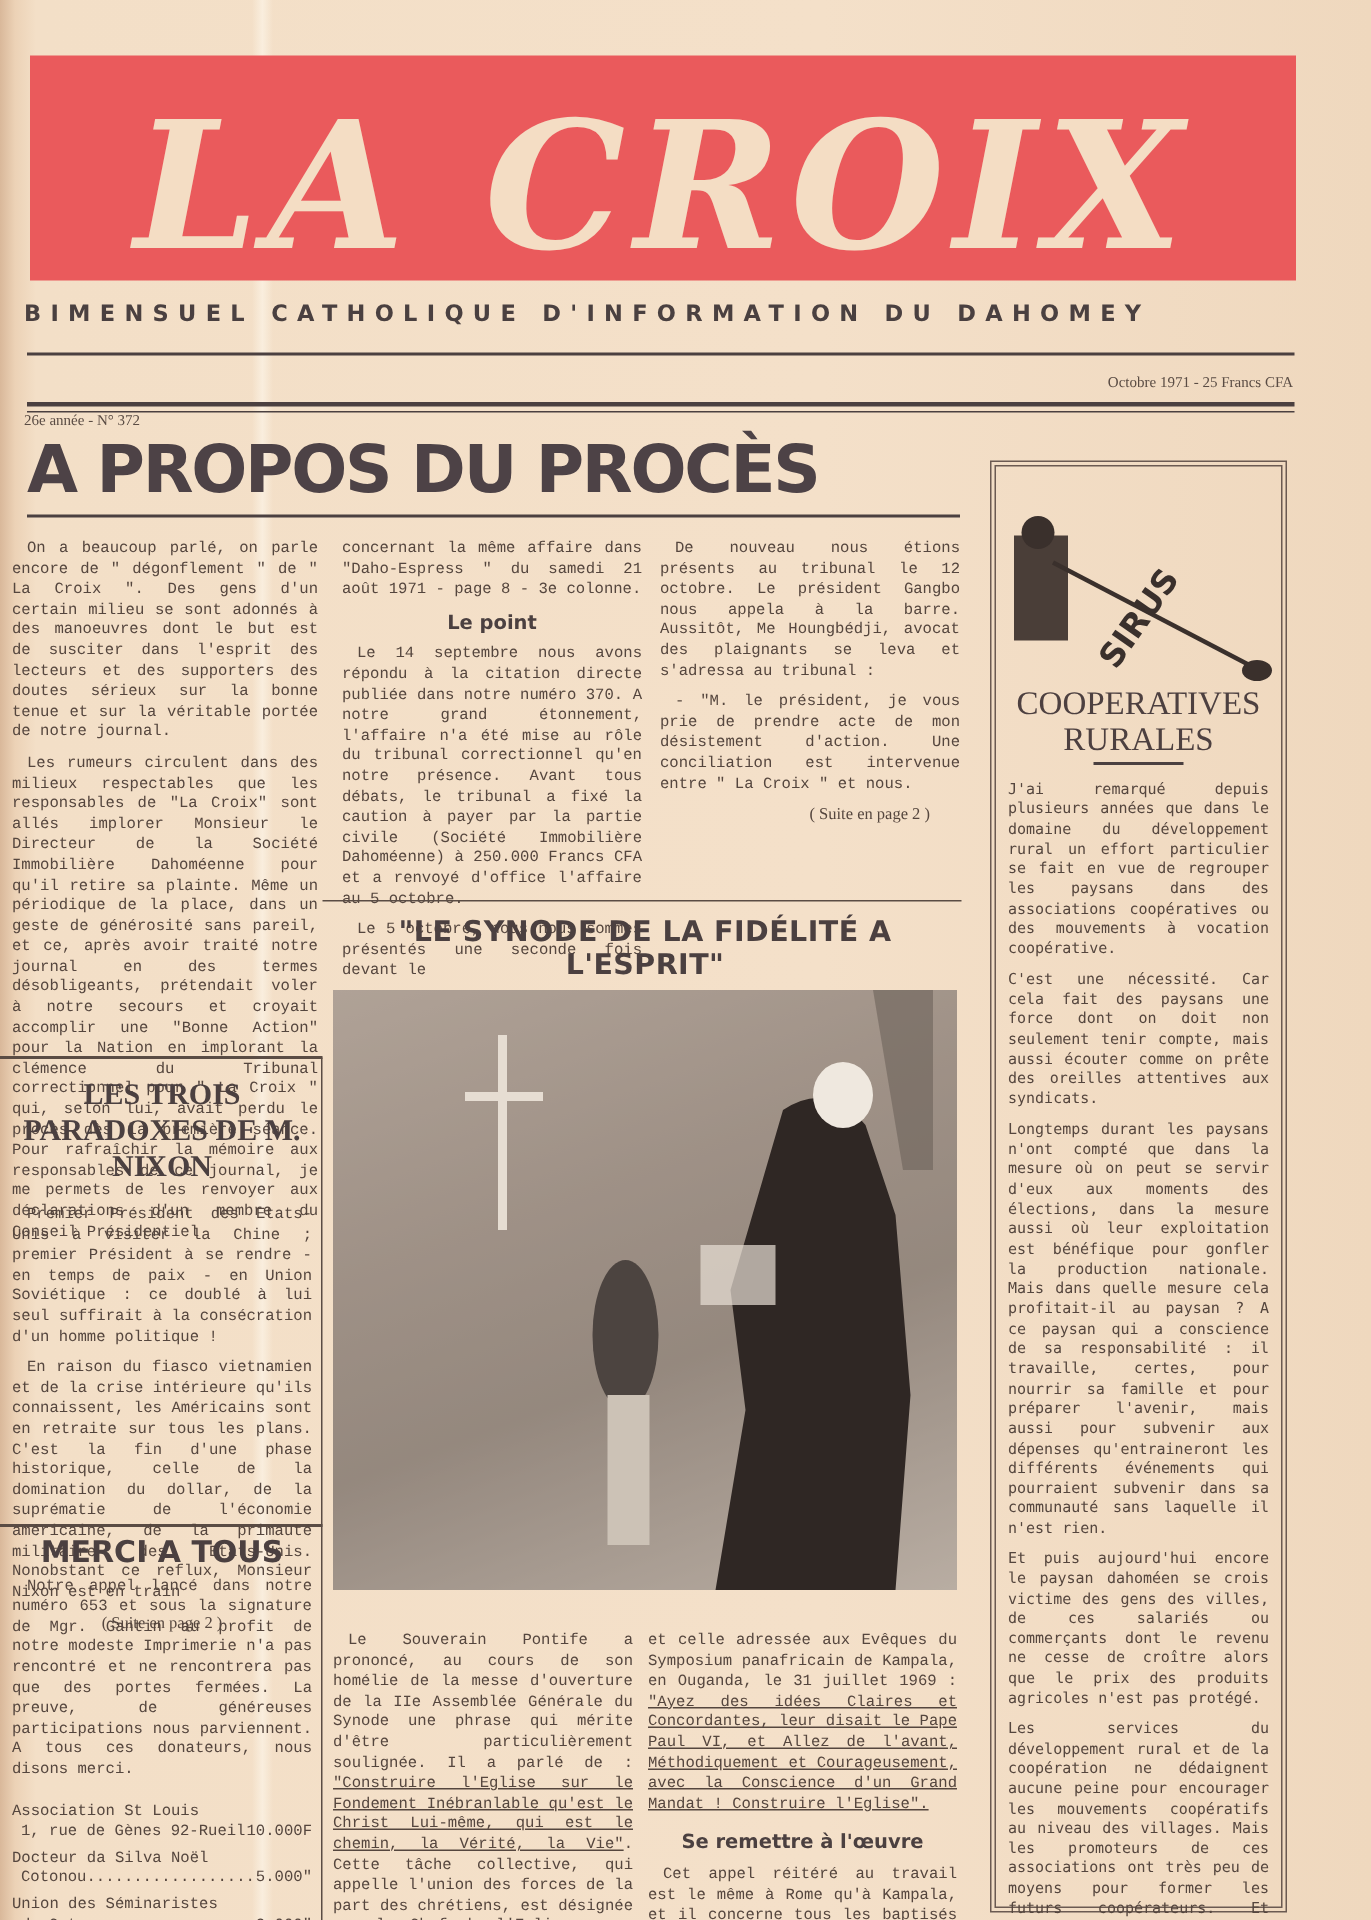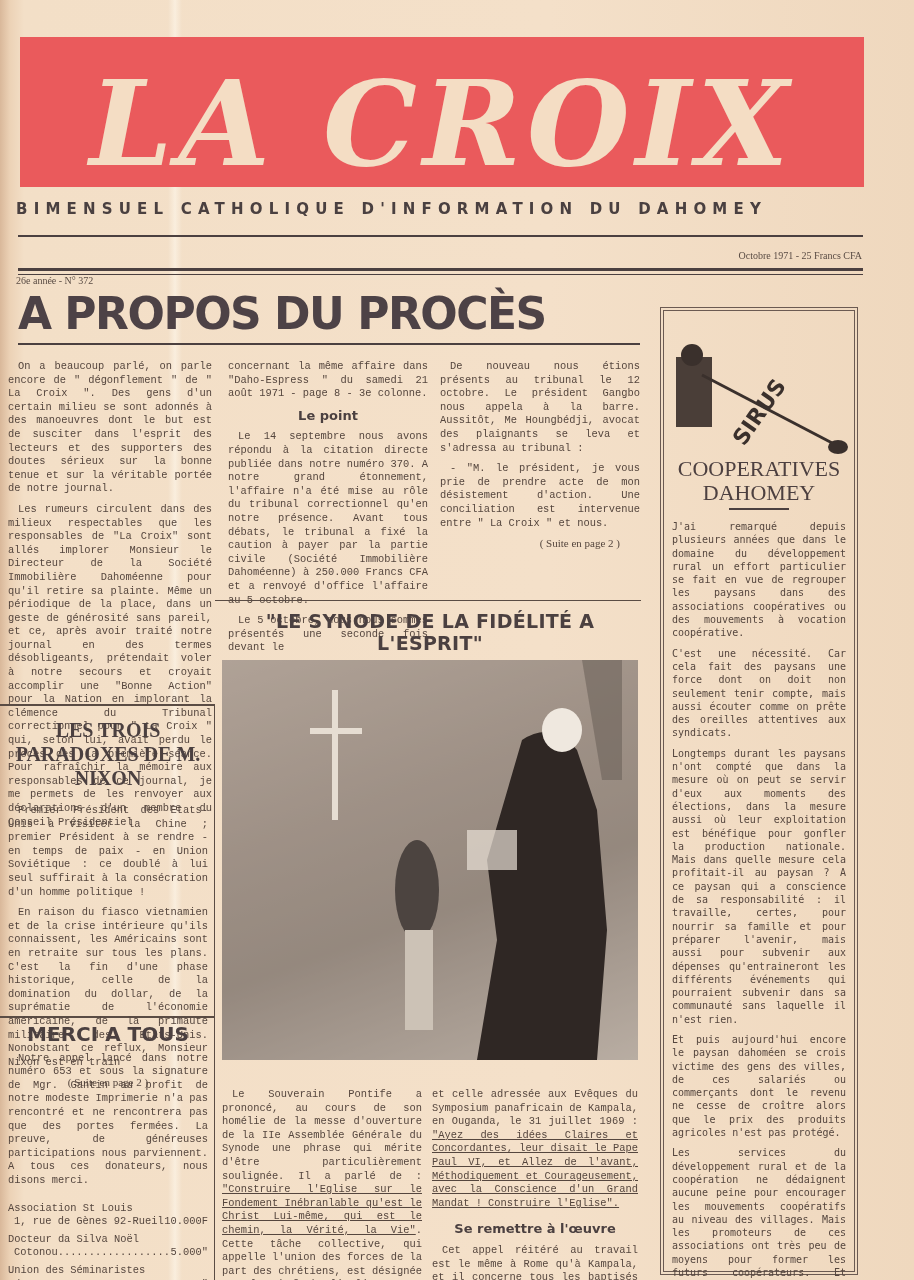--- a/index.html
+++ b/index.html
@@ -153,7 +153,7 @@
       <text x="80" y="130" font-family="DejaVu Sans, sans-serif" font-weight="bold" font-size="22" fill="#3a302c" transform="rotate(-55 80 130)">SIRUS</text>
     </svg>
     <div class="box-title">COOPERATIVES</div>
-    <div class="box-title">DAHOMEY</div>
+    <div class="box-title">RURALES</div>
     <div class="underline-short"></div>
     <div class="col" style="position:relative;left:0;top:0;padding:0 8px;font-family:'DejaVu Sans Mono',monospace;font-size:10px;line-height:13.3px;">
       <p class="noind">J'ai remarqué depuis plusieurs années que dans le domaine du développement rural un effort particulier se fait en vue de regrouper les paysans dans des associations coopératives ou des mouvements à vocation coopérative.</p>

